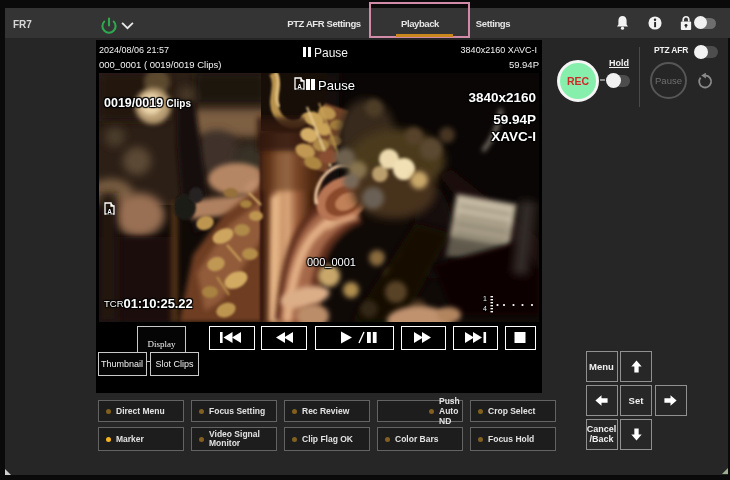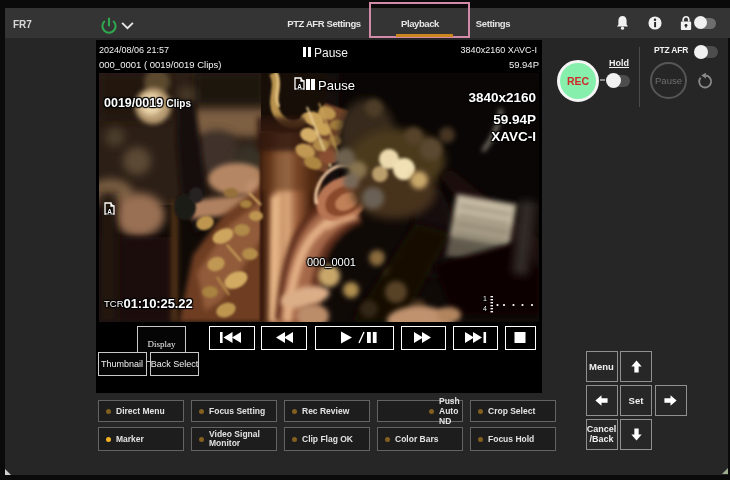--- a/index.html
+++ b/index.html
@@ -337,7 +337,7 @@
     </svg>
   </div>
   <div class="abs sbtn" style="left:97.5px; top:352px; width:49px; height:24px;">Thumbnail</div>
-  <div class="abs sbtn" style="left:150px; top:352px; width:49px; height:24px;">Back Select</div>
+  <div class="abs sbtn" style="left:150px; top:352px; width:49px; height:24px;">Slot Clips</div>
 
   <div class="abs abtn" style="left:98px;  top:400px; height:22px;"><span class="dot"></span>Direct Menu</div>
   <div class="abs abtn" style="left:191px; top:400px; height:22px;"><span class="dot"></span>Focus Setting</div>

